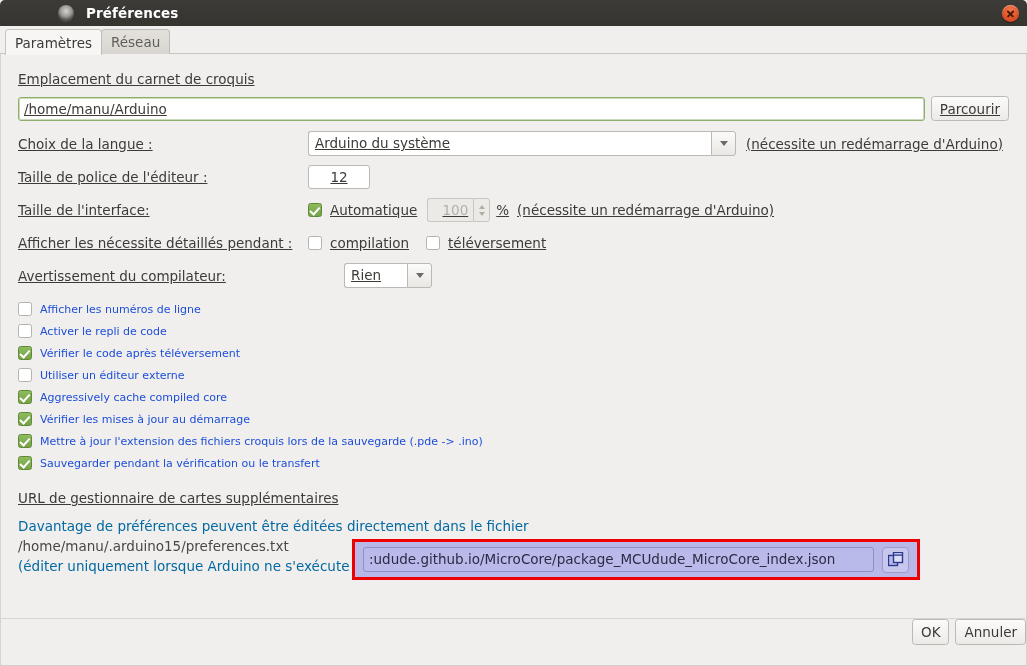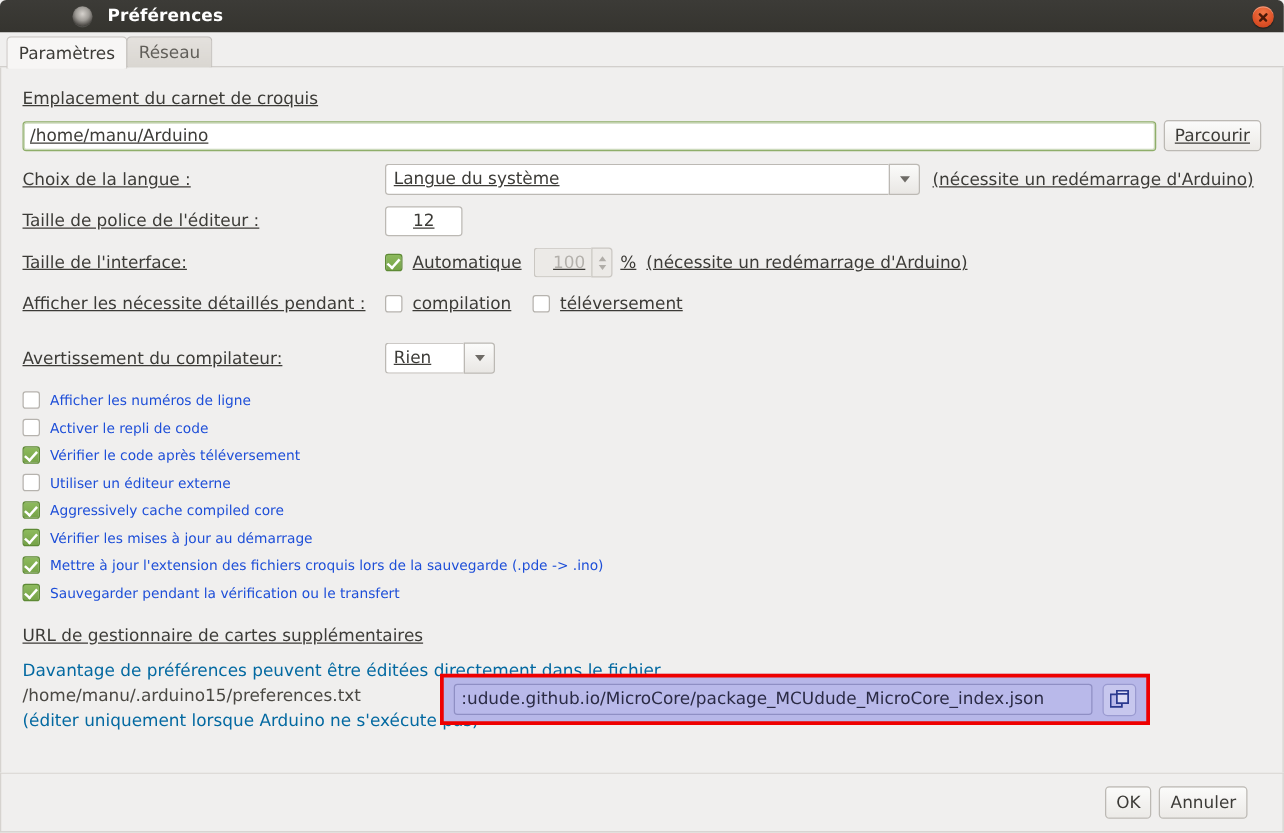--- a/index.html
+++ b/index.html
@@ -407,7 +407,7 @@
     <div class="row" style="margin-top:10px;">
       <span class="lbl" style="width:290px;">Choix de la langue :</span>
       <div class="combo" style="width:428px;">
-        <div class="combo-text">Langue du système</div>
+        <div class="combo-text">Arduino du système</div>
         <div class="combo-arrow">
           <span class="arrow-down"></span>
         </div>

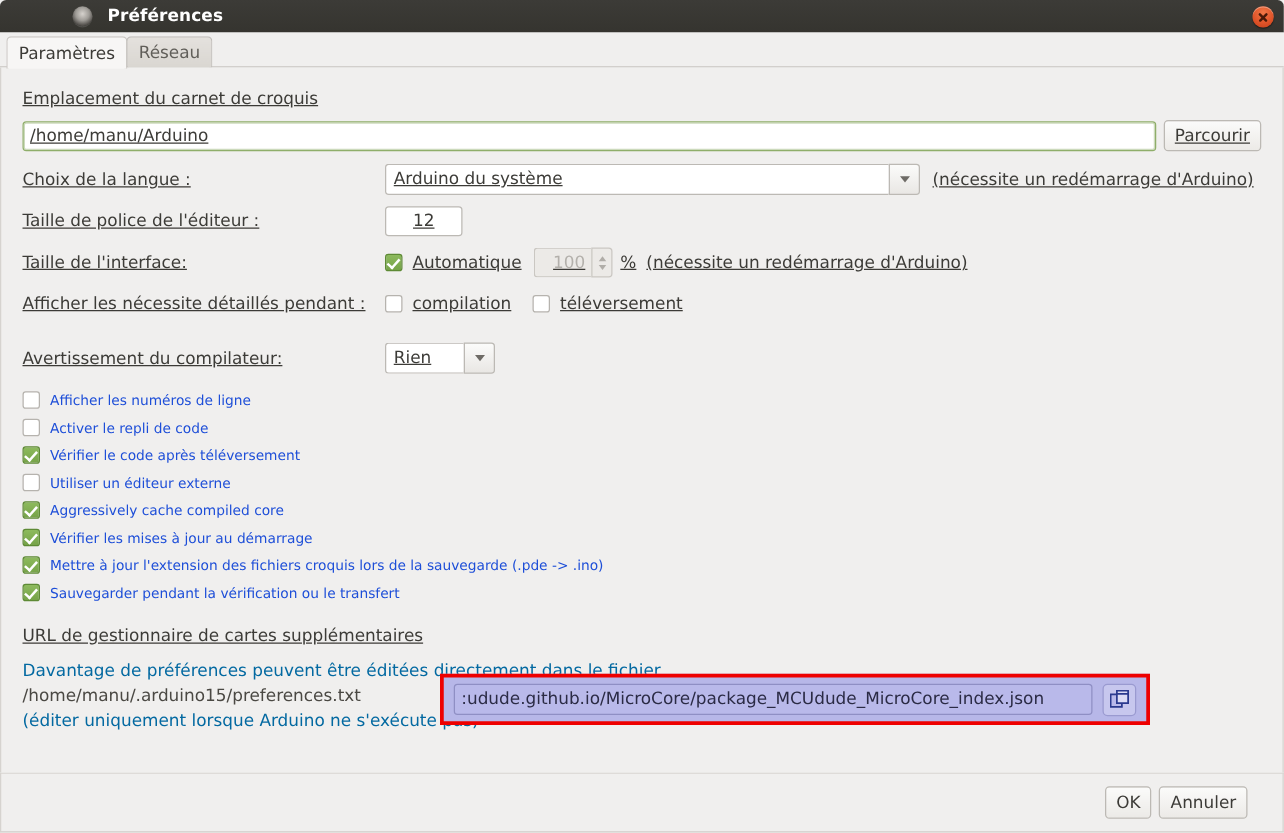--- a/index.html
+++ b/index.html
@@ -443,7 +443,7 @@
       <span class="lbl" style="margin-left:8px;">téléversement</span>
     </div>
 
-    <div class="row" style="margin-top:20px;">
+    <div class="row" style="margin-top:9px;gap:36px;">
       <span class="lbl" style="width:290px;">Avertissement du compilateur:</span>
       <div class="combo" style="width:88px;">
         <div class="combo-text">Rien</div>

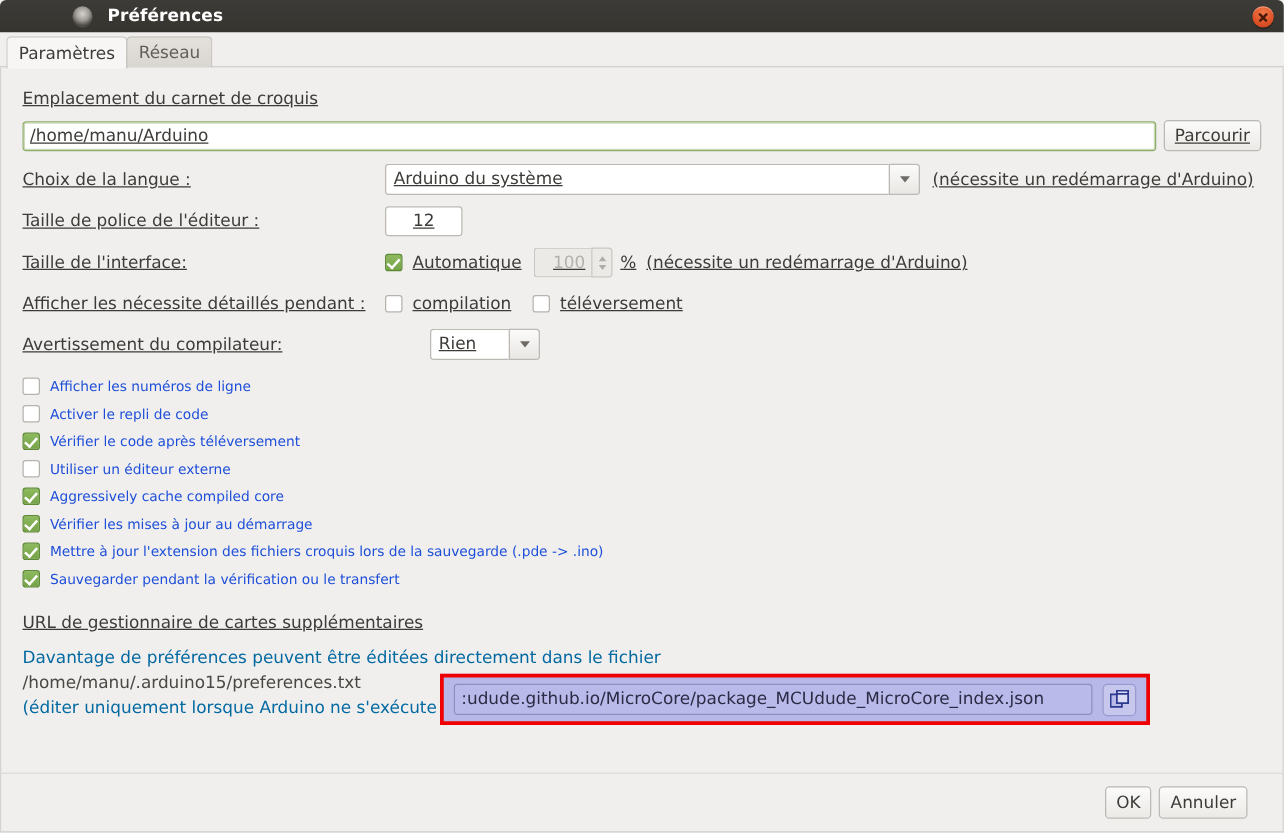--- a/index.html
+++ b/index.html
@@ -369,9 +369,9 @@
     border-top: 1px solid #d8d5d1;
     box-sizing: border-box;
     display: flex;
-    align-items: center;
+    align-items: flex-start;
     justify-content: flex-end;
-    padding-right: 28px;
+    padding-right: 0;
     gap: 6px;
   }
   .footer .btn { height: 26px; min-width: 30px; }

